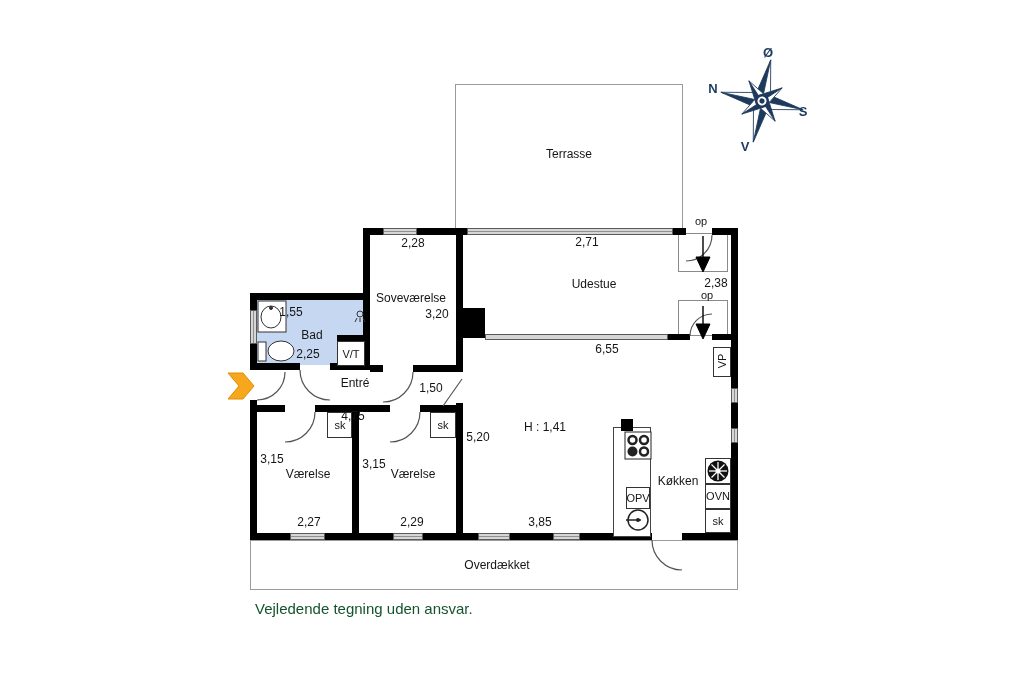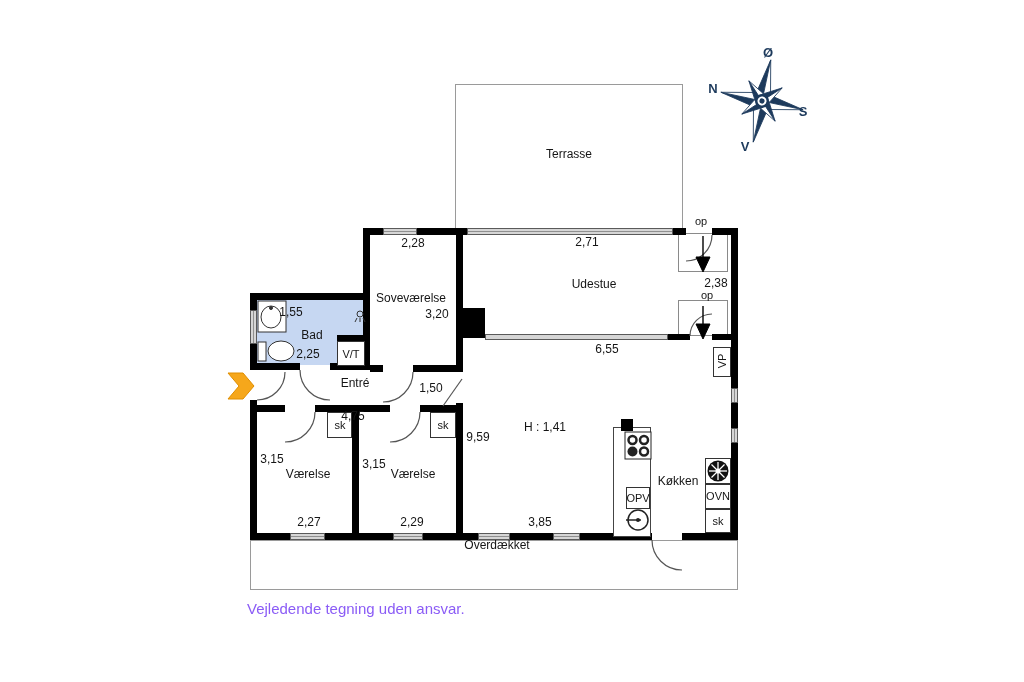--- a/index.html
+++ b/index.html
@@ -215,7 +215,7 @@
       <span class="lbl" style="left: 413px; top: 474px;">Værelse</span>
       <span class="lbl" style="left: 309px; top: 522px;">2,27</span>
       <span class="lbl" style="left: 412px; top: 522px;">2,29</span>
-      <span class="lbl" style="left: 478px; top: 437px;">9,59</span>
+      <span class="lbl" style="left: 478px; top: 437px;">5,20</span>
       <span class="lbl" style="left: 545px; top: 427px;">H : 1,41</span>
       <span class="lbl" style="left: 540px; top: 522px;">3,85</span>
       <span class="lbl" style="left: 678px; top: 481px;">Køkken</span>

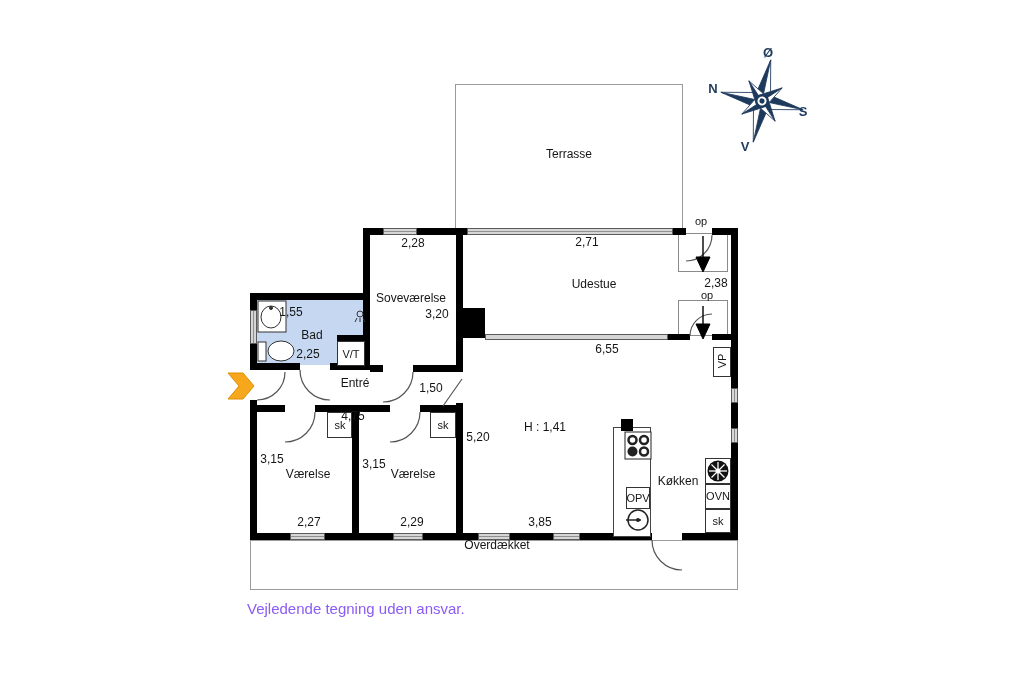--- a/index.html
+++ b/index.html
@@ -223,7 +223,7 @@
       <span class="lbl small" style="left: 718px; top: 496px;">OVN</span>
       <span class="lbl small" style="left: 718px; top: 521px;">sk</span>
       <span class="lbl small rot" style="left: 722px; top: 361px;">VP</span>
-      <span class="lbl" style="left: 497px; top: 545px;">Overdækket</span>
+      <span class="lbl" style="left: 497px; top: 565px;">Overdækket</span>
     </div>
   <div id="compass-letters">
       <span class="lbl compass-letter" style="left: 768px; top: 52px;">Ø</span>

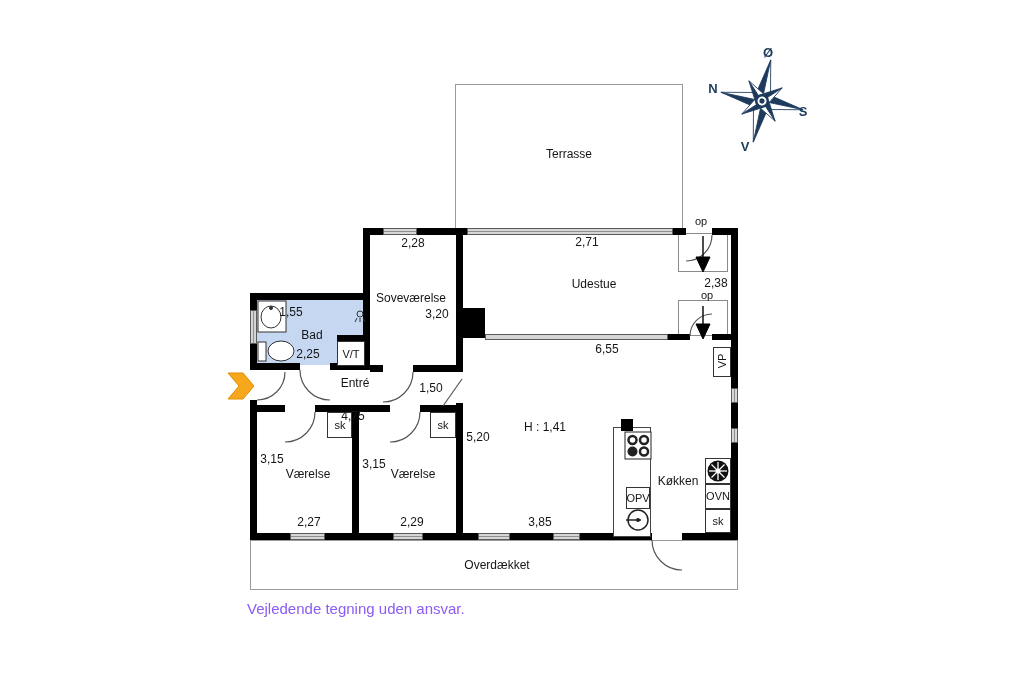--- a/index.html
+++ b/index.html
@@ -20,7 +20,7 @@
   .lbl.small{font-size:11px;}
   .lbl.rot{transform:translate(-50%,-50%) rotate(-90deg);}
   .lbl.compass-letter{font-size:13px;font-weight:bold;color:var(--navy,#16314f);}
-  .footer{position:absolute;left:247px;top:600px;z-index:7;font-size:15px;color:#8b5cf6;}
+  .footer{position:absolute;left:255px;top:600px;z-index:7;font-size:15px;color:#14532d;}
 </style>
 </head>
 <body>

